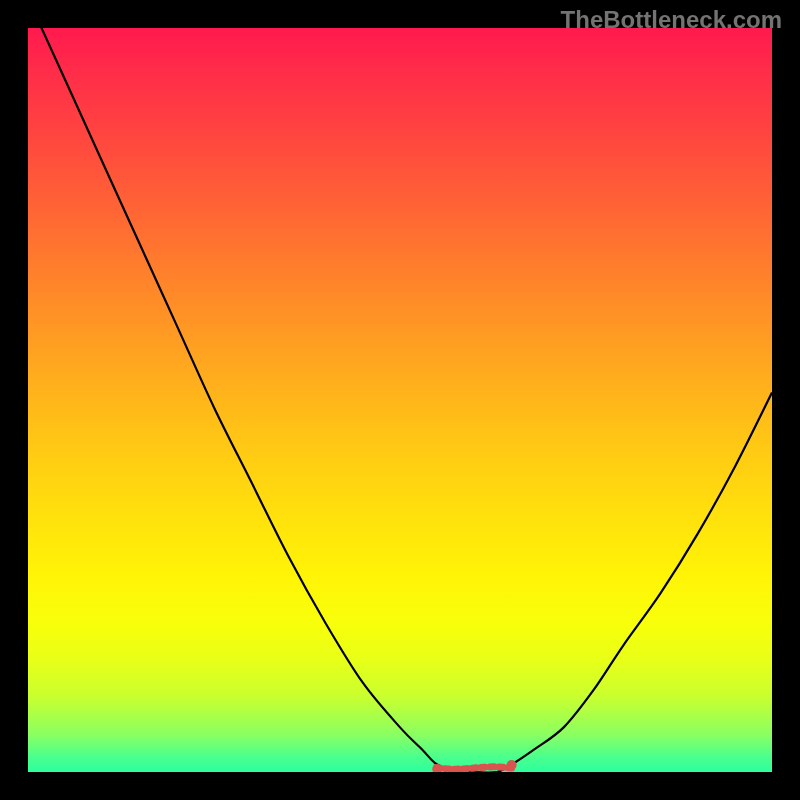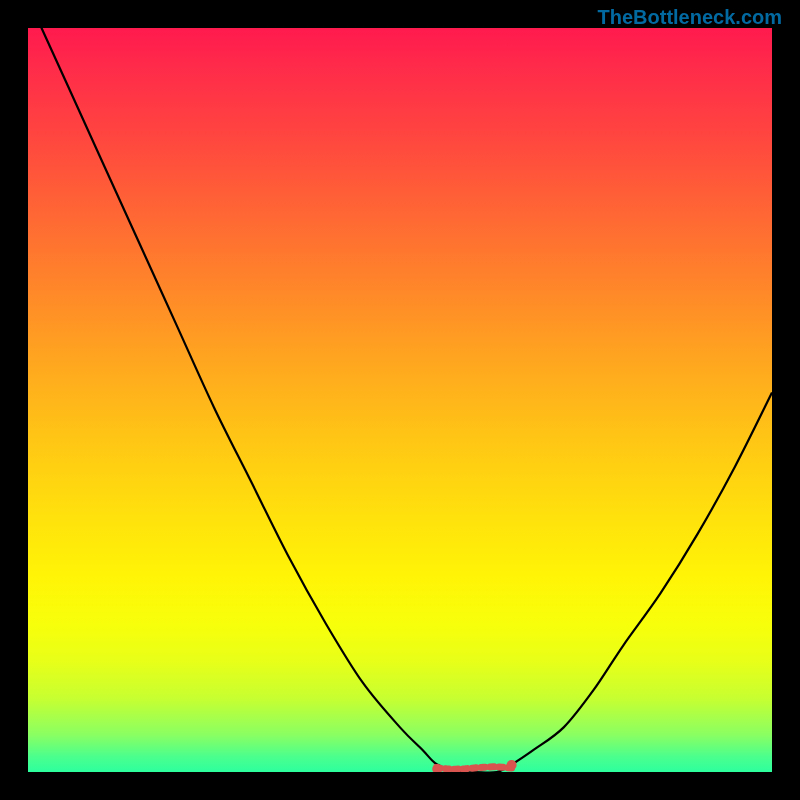--- a/index.html
+++ b/index.html
@@ -15,8 +15,8 @@
     position: absolute;
     top: 6px;
     right: 18px;
-    color: #0369a1;
-    font-size: 20px;
+    color: #737373;
+    font-size: 24px;
     font-weight: bold;
     z-index: 10;
   }

